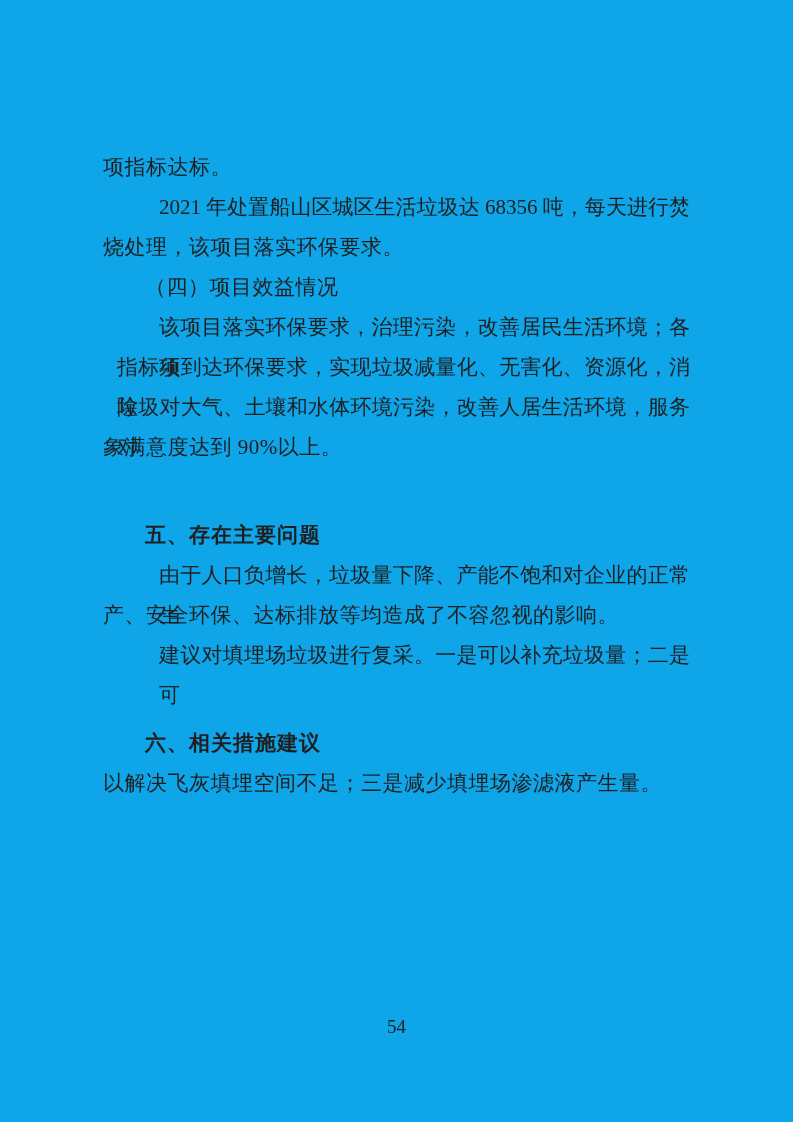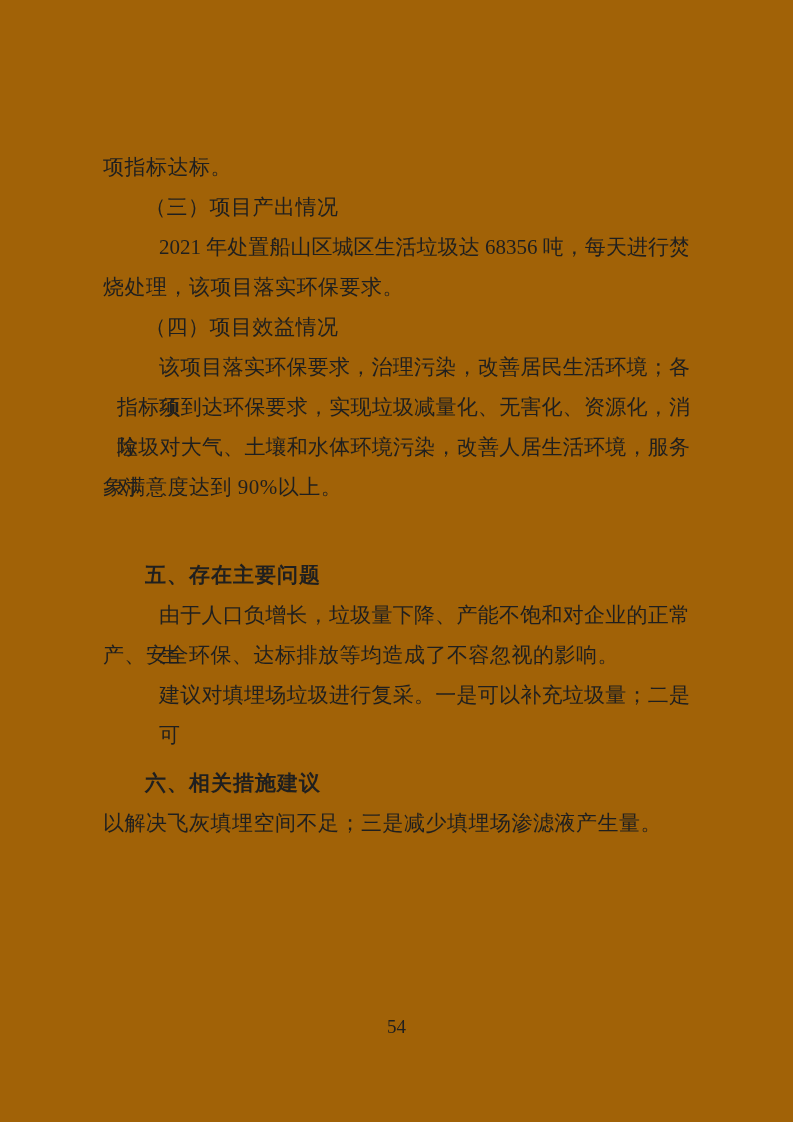--- a/index.html
+++ b/index.html
@@ -12,7 +12,7 @@
     position: relative;
     width: 793px;
     height: 1122px;
-    background: #a16207;
+    background: #0ea5e9;
     color: #1f1f1f;
     overflow: hidden;
   }

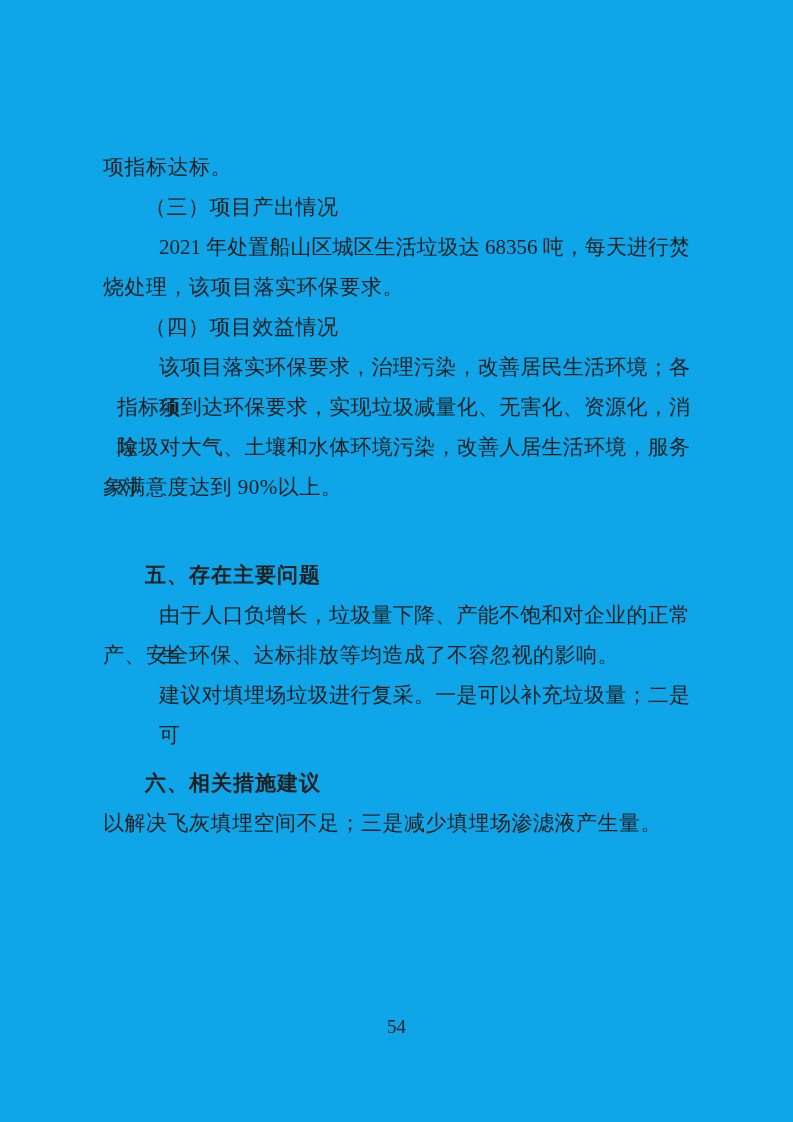--- a/index.html
+++ b/index.html
@@ -65,7 +65,6 @@
 <div class="page">
   <div class="content">
     <div class="line">项指标达标。</div>
-    <div class="line indent">（三）项目产出情况</div>
     <div class="line indent justify">2021 年处置船山区城区生活垃圾达 68356 吨，每天进行焚</div>
     <div class="line">烧处理，该项目落实环保要求。</div>
     <div class="line indent">（四）项目效益情况</div>

